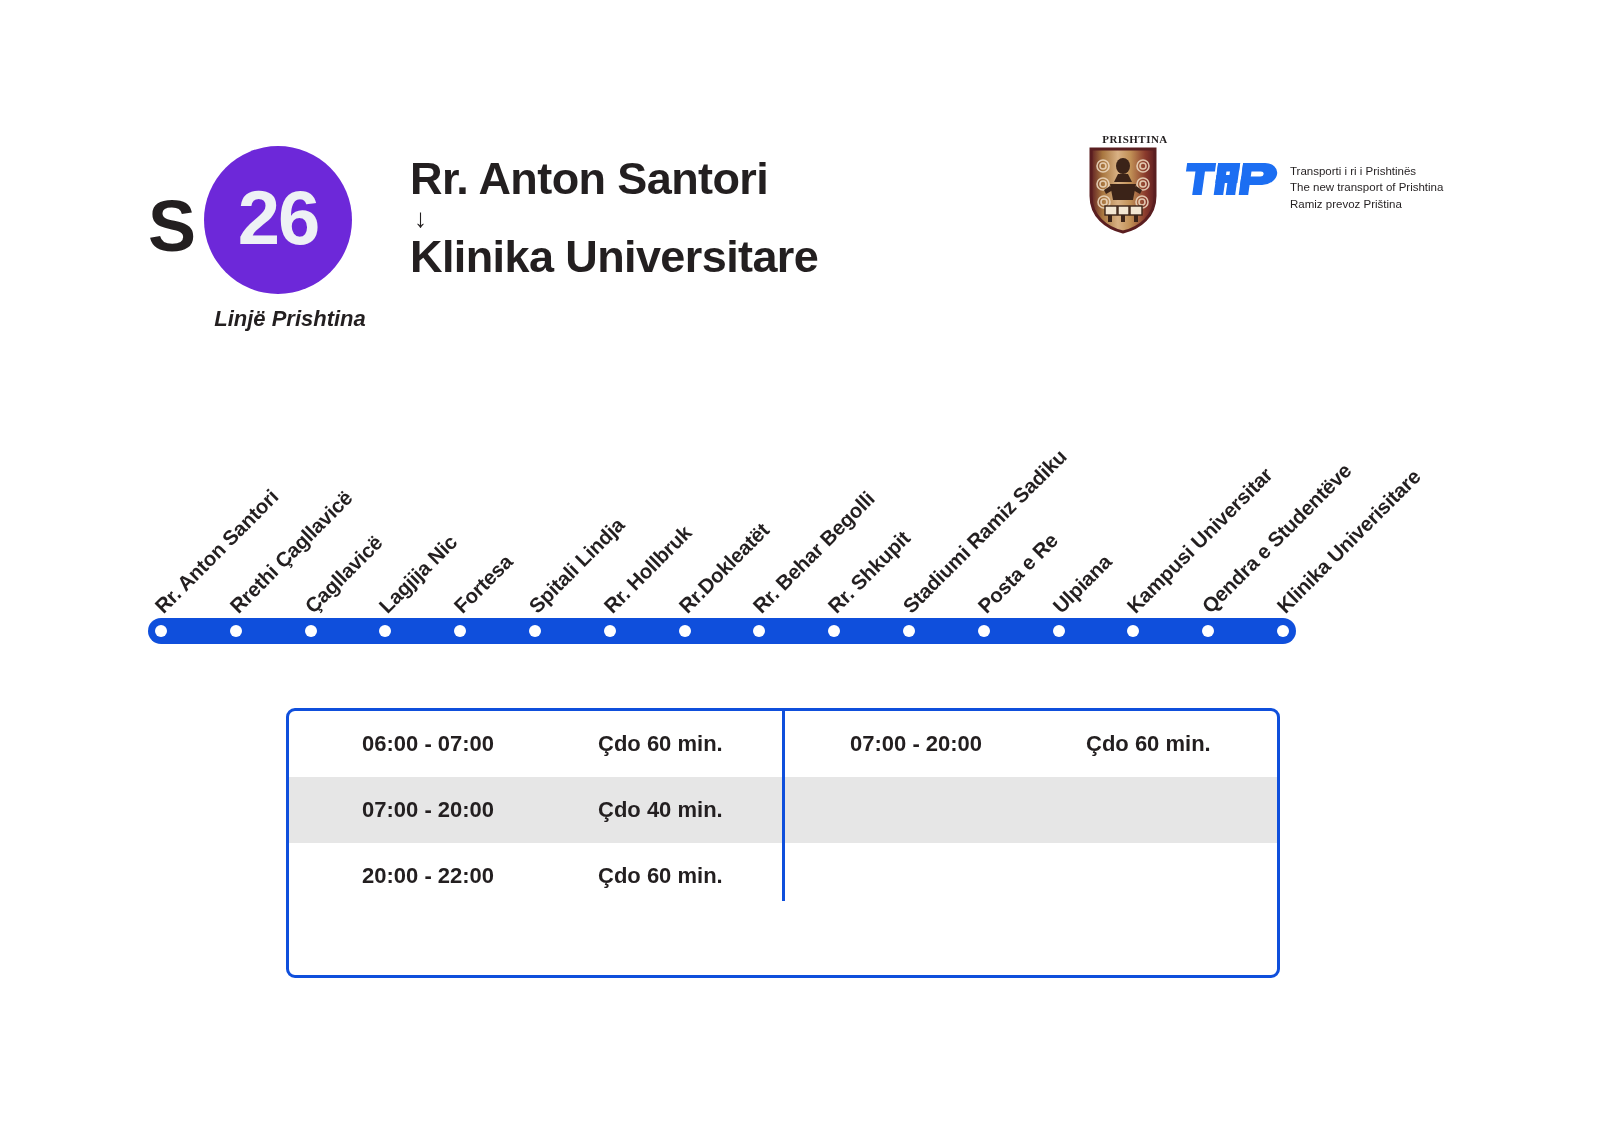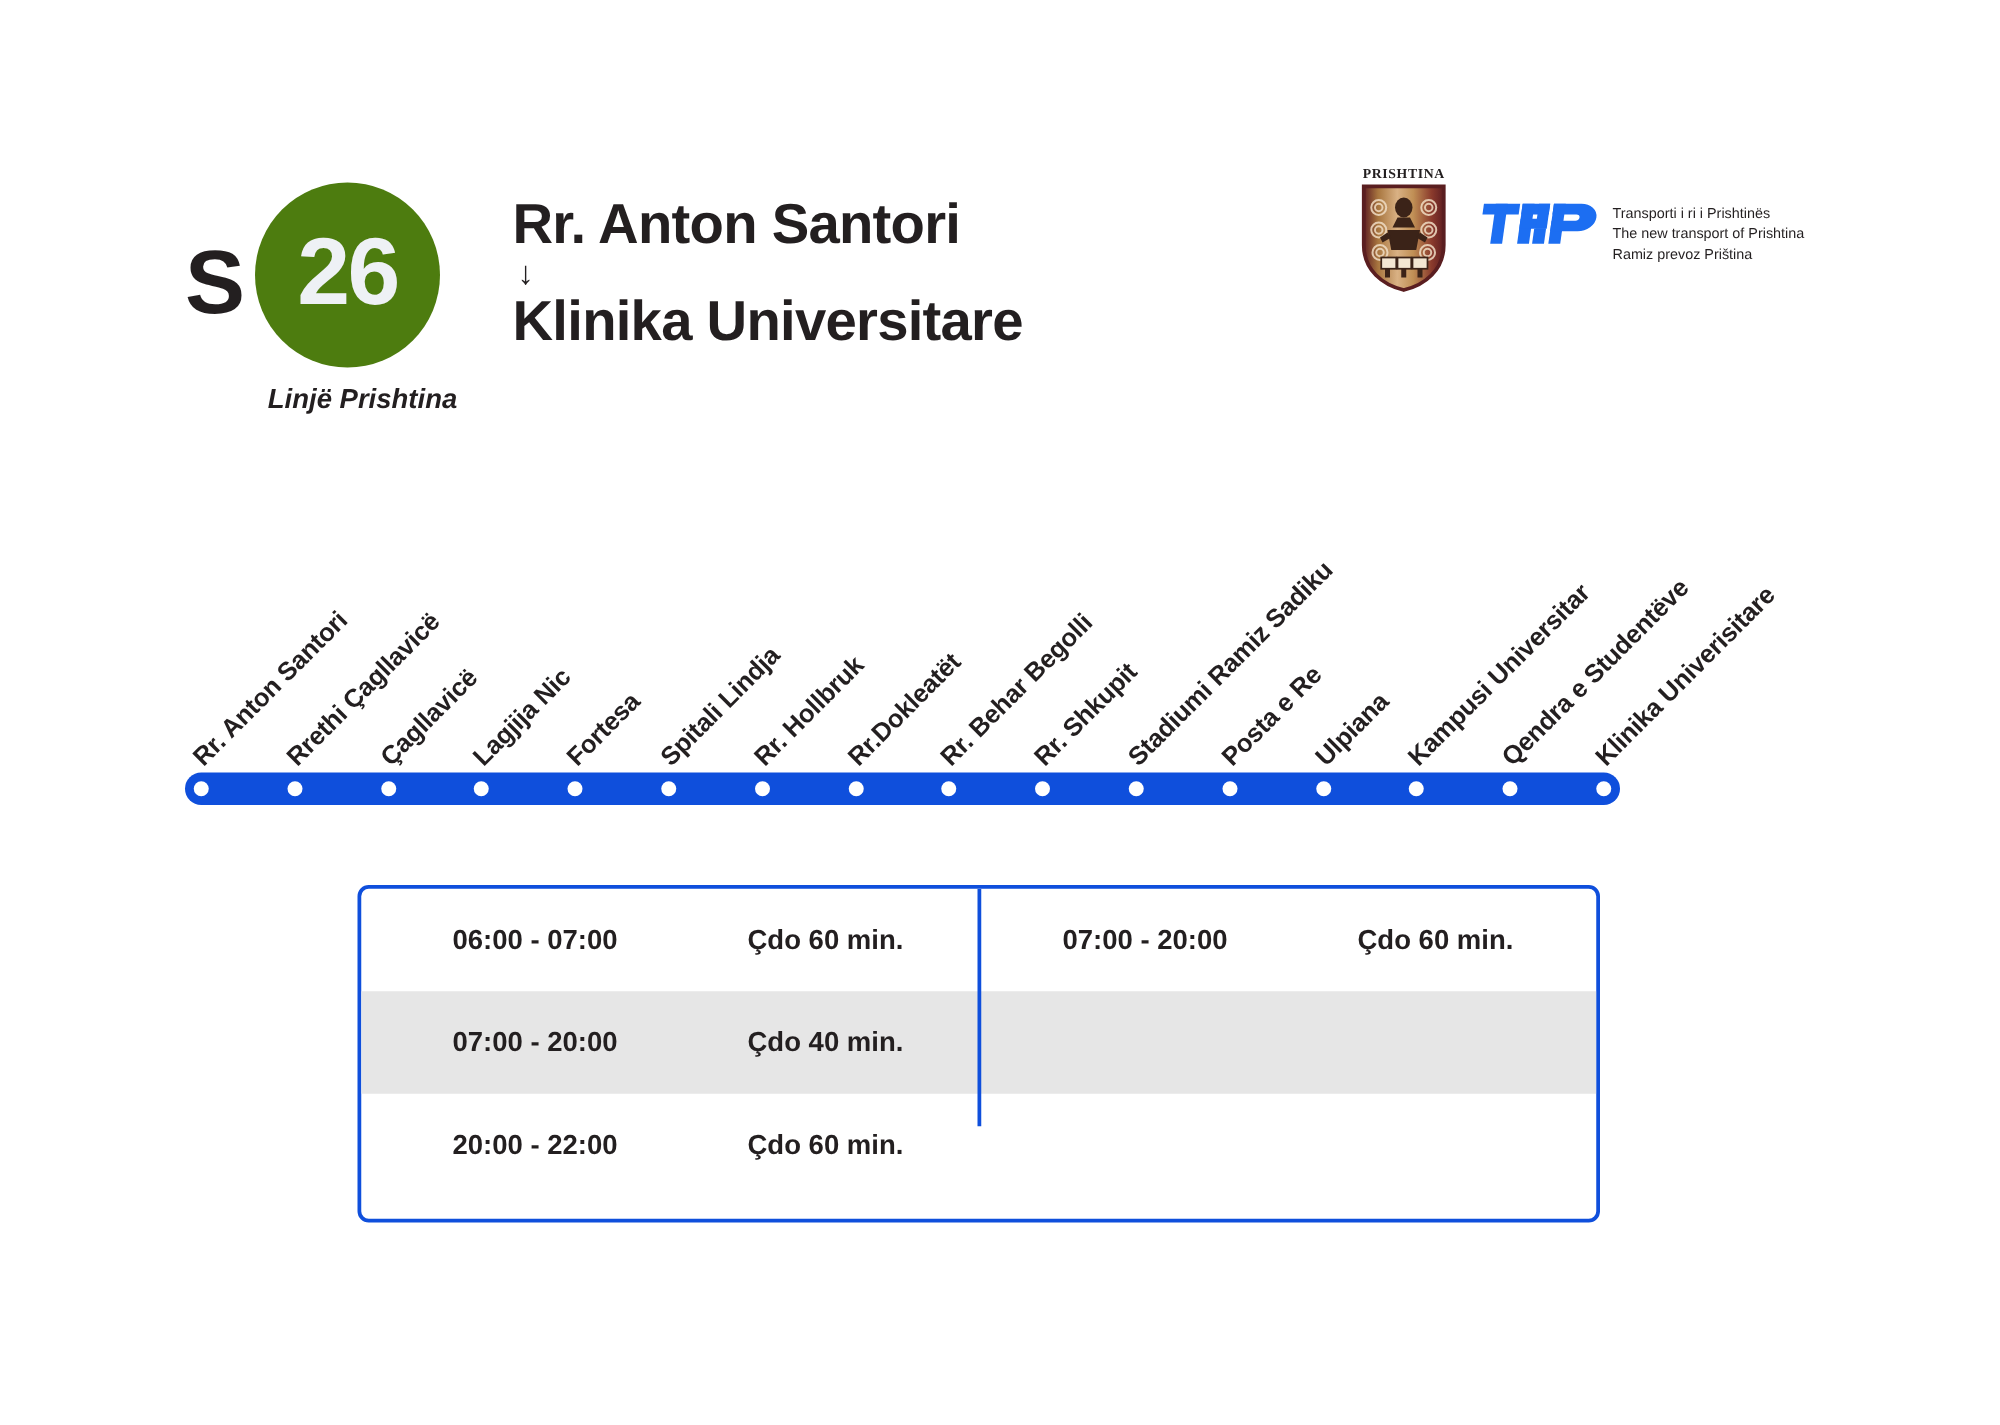--- a/index.html
+++ b/index.html
@@ -112,7 +112,7 @@
   }
   #crest-label {
     position: absolute;
-    left: 0;
+    left: 12px;
     top: 0;
     width: 90px;
     text-align: center;

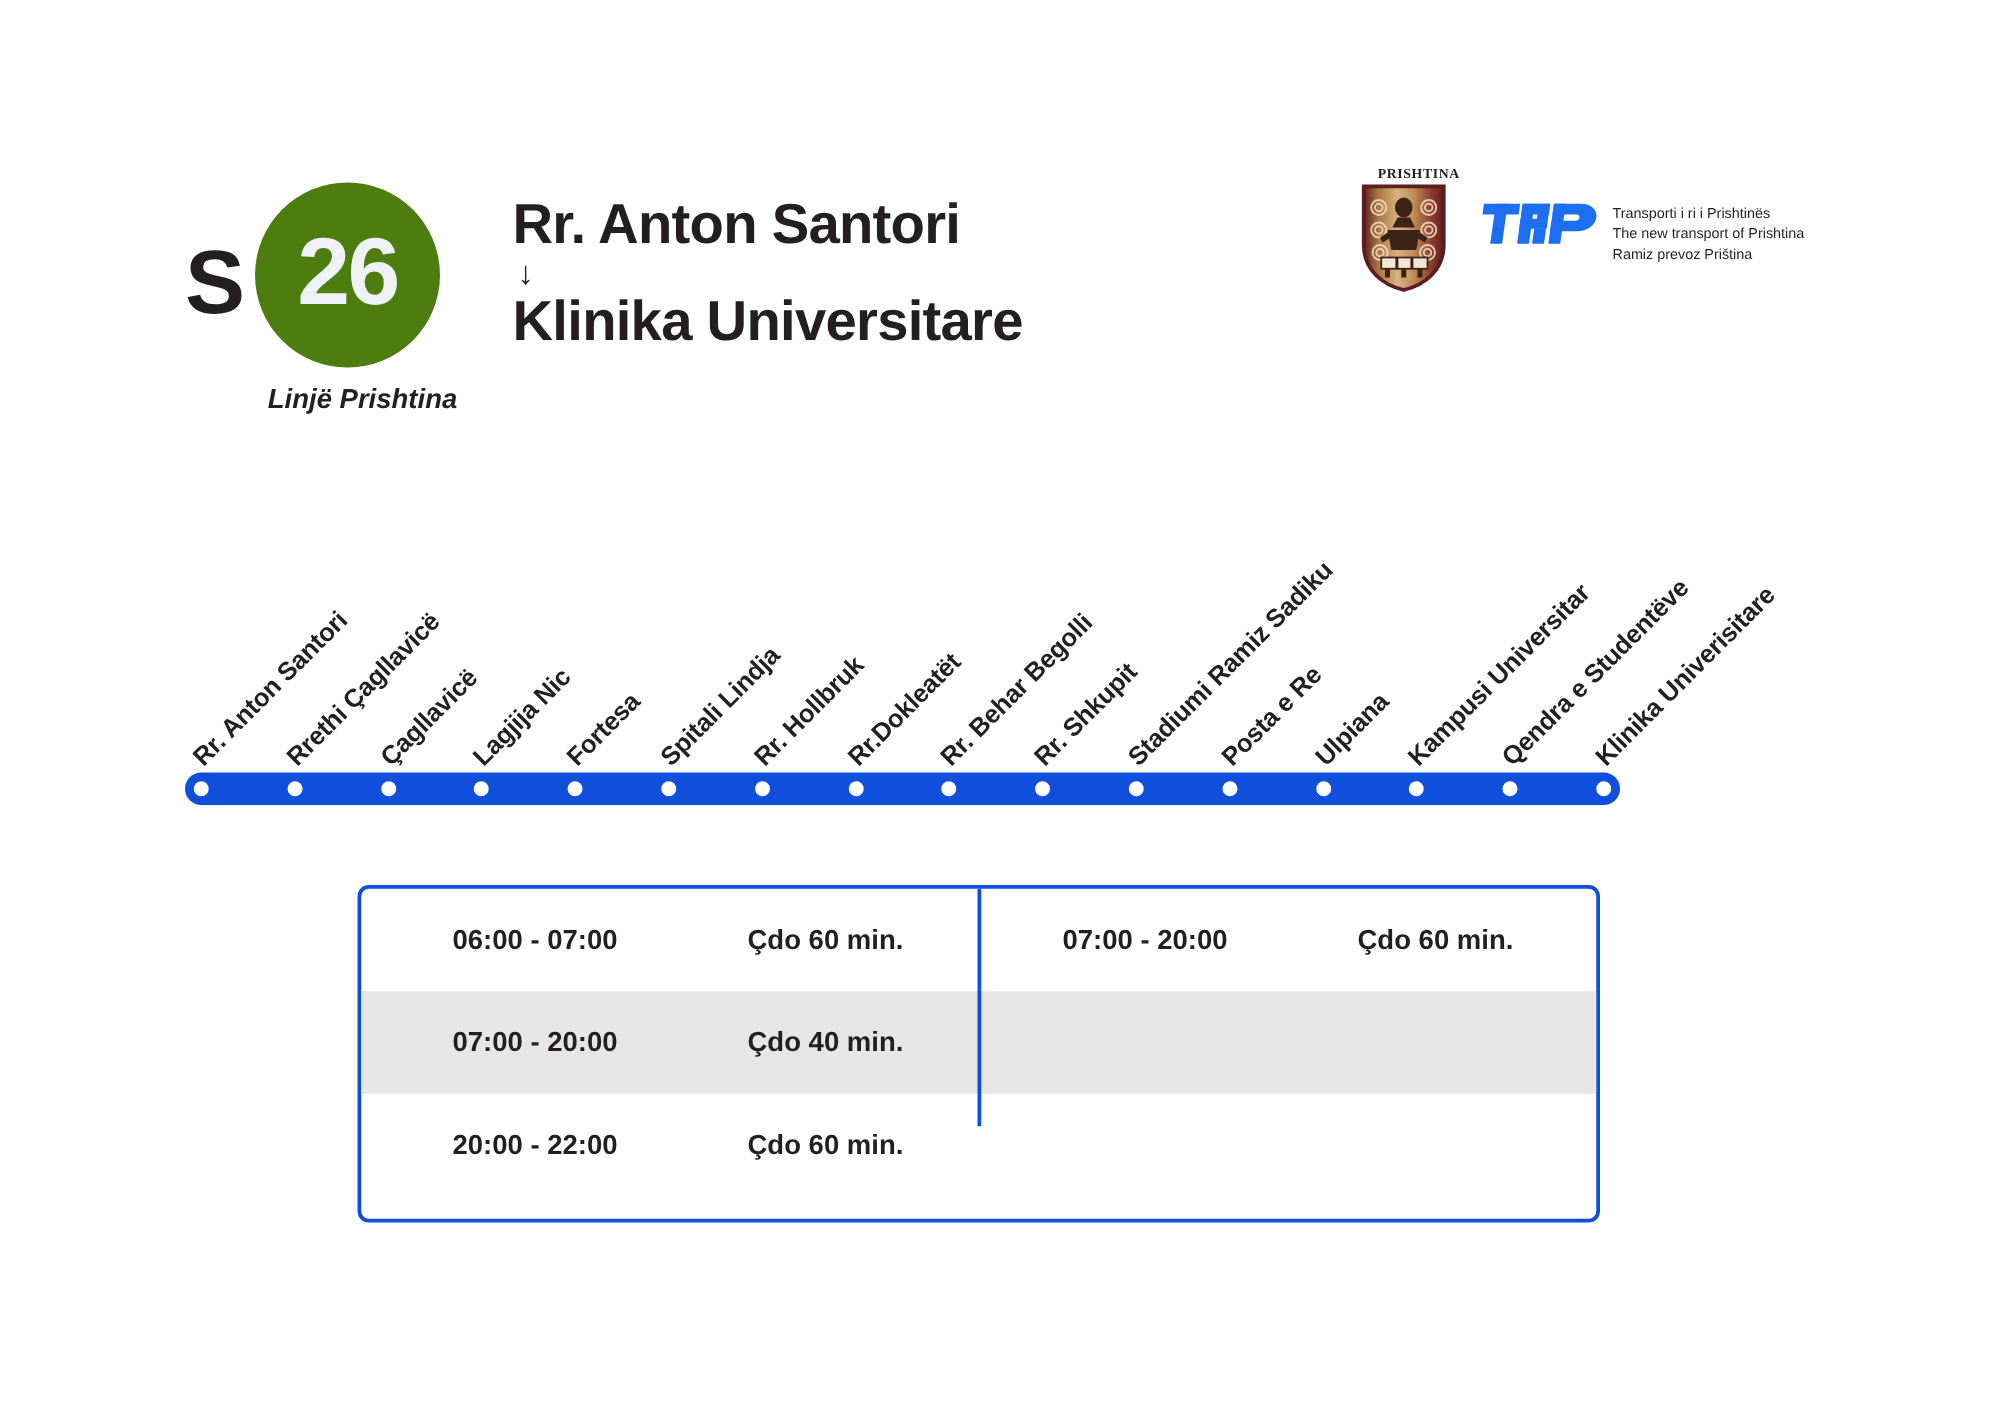--- a/index.html
+++ b/index.html
@@ -48,7 +48,7 @@
     width: 148px;
     height: 148px;
     border-radius: 50%;
-    background: #4d7c0f;
+    background: #6d28d9;
     display: flex;
     align-items: center;
     justify-content: center;

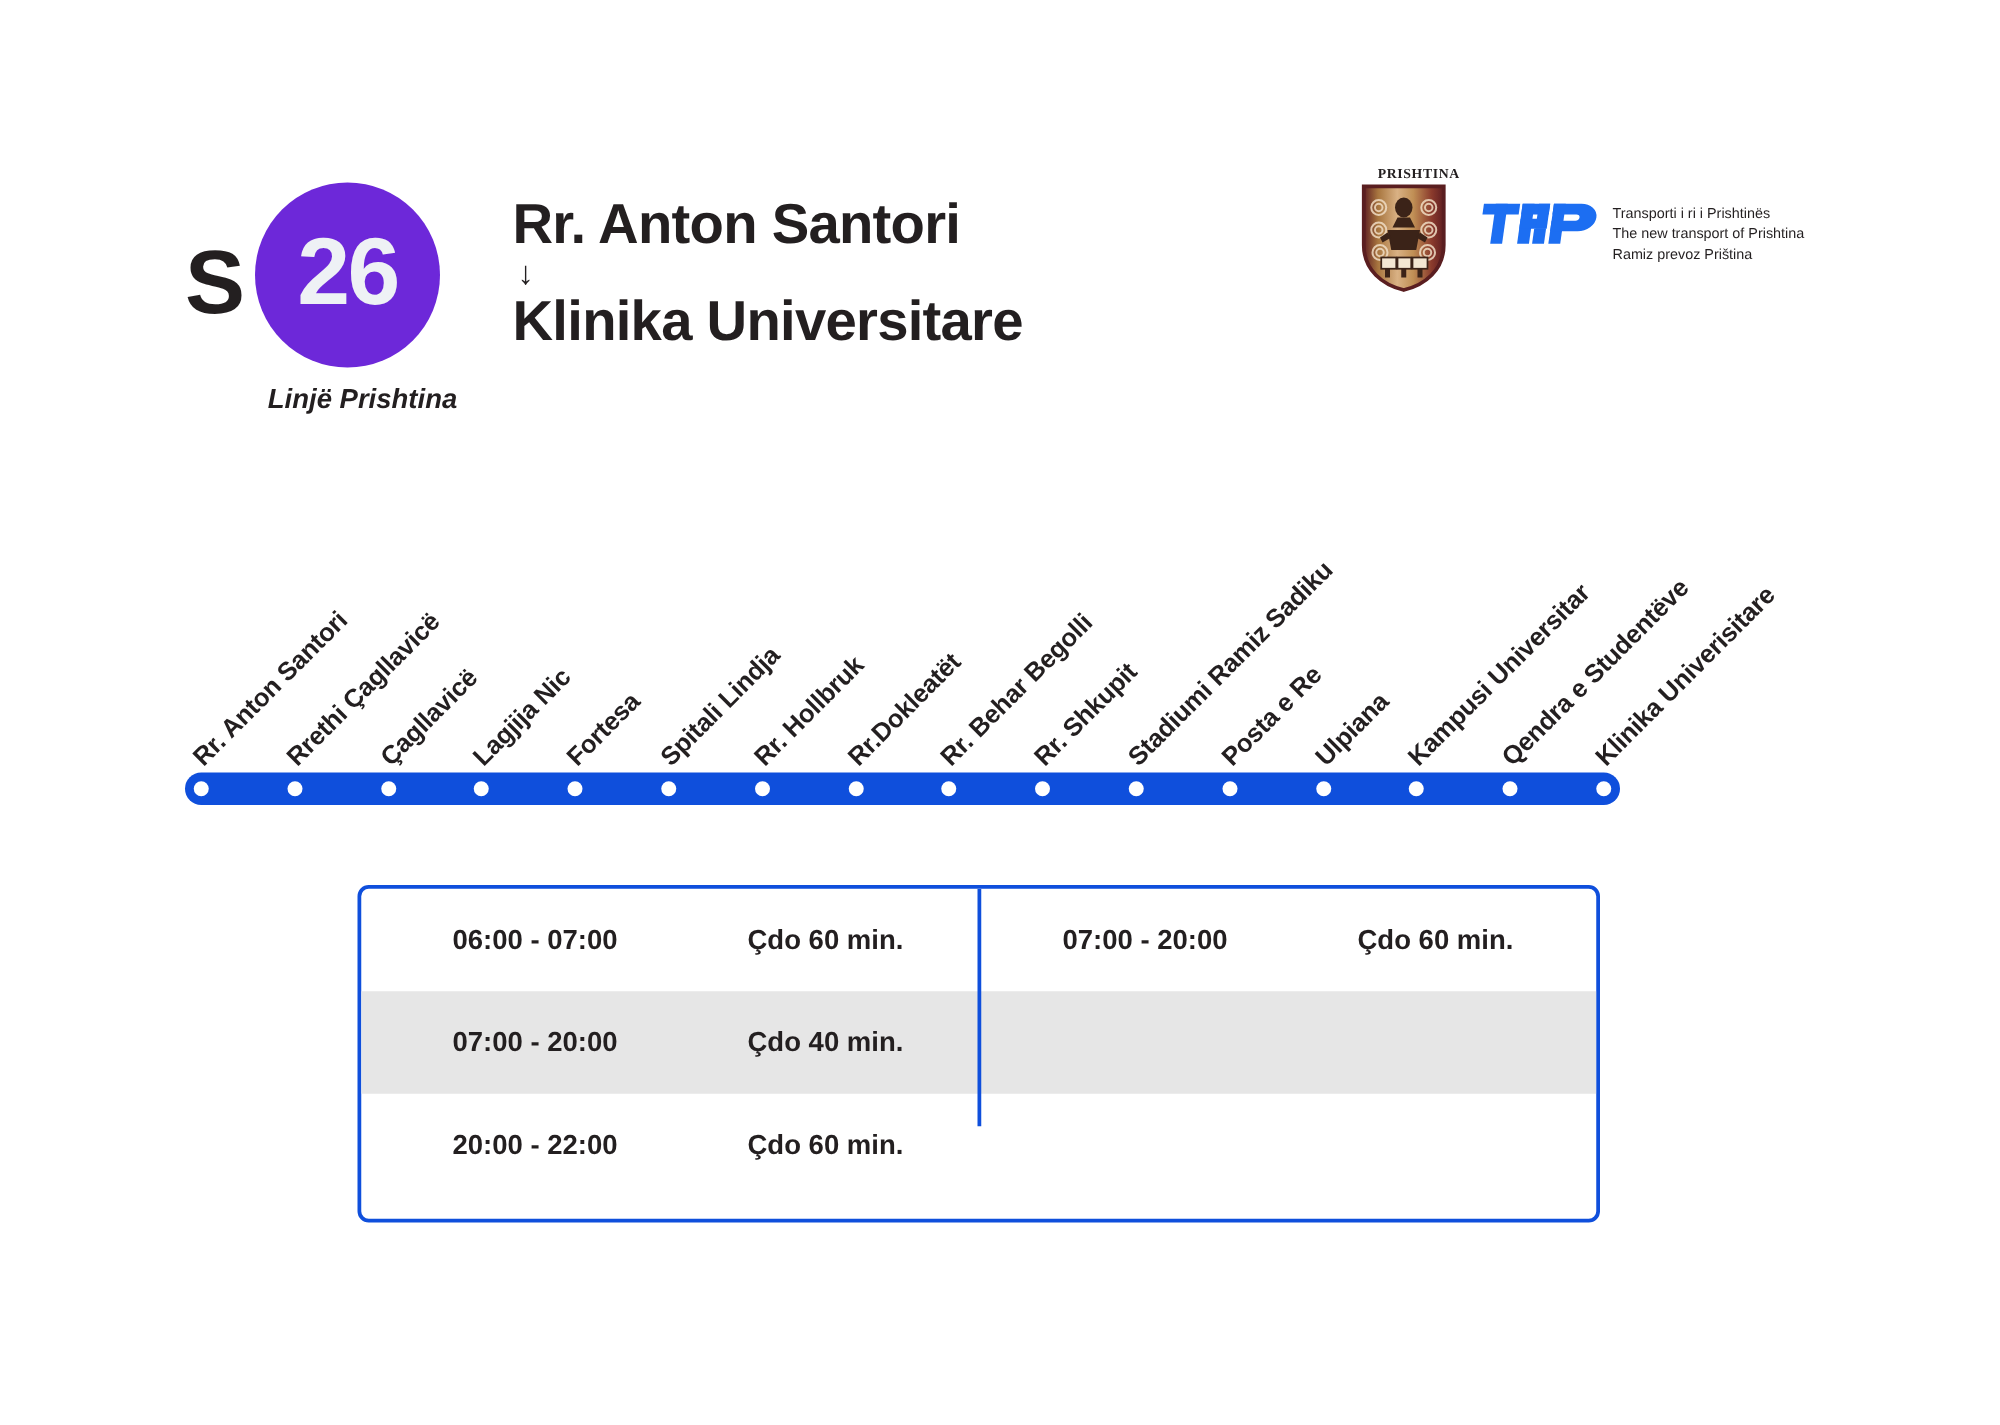--- a/index.html
+++ b/index.html
@@ -216,7 +216,7 @@
   }
   .schedule-row {
     display: flex;
-    height: 82px;
+    height: 66px;
     padding-left: 12px;
   }
   .schedule-row.alt { background: #e6e6e6; }

